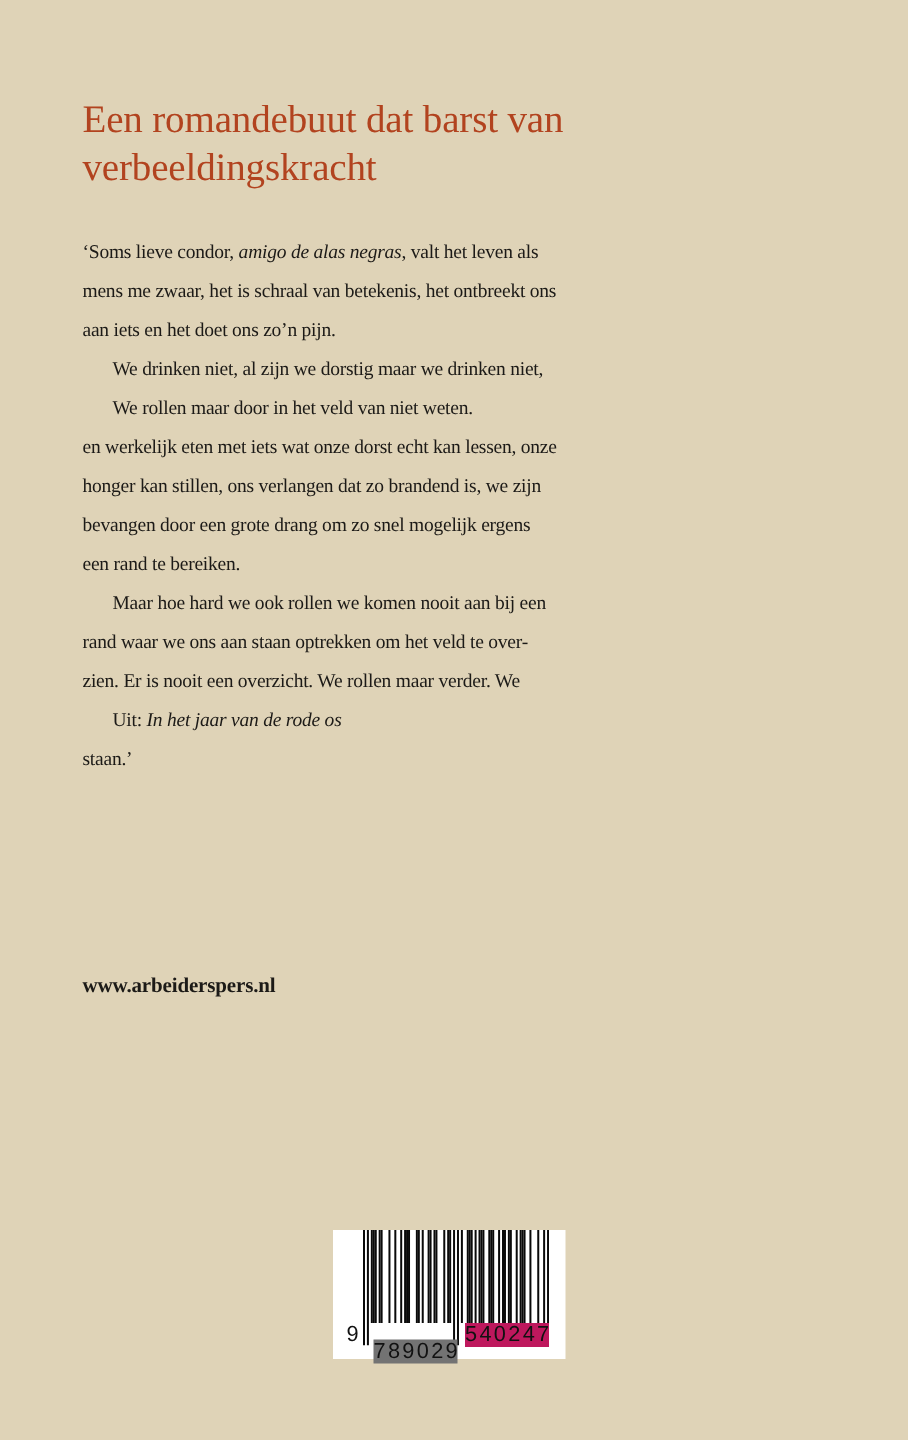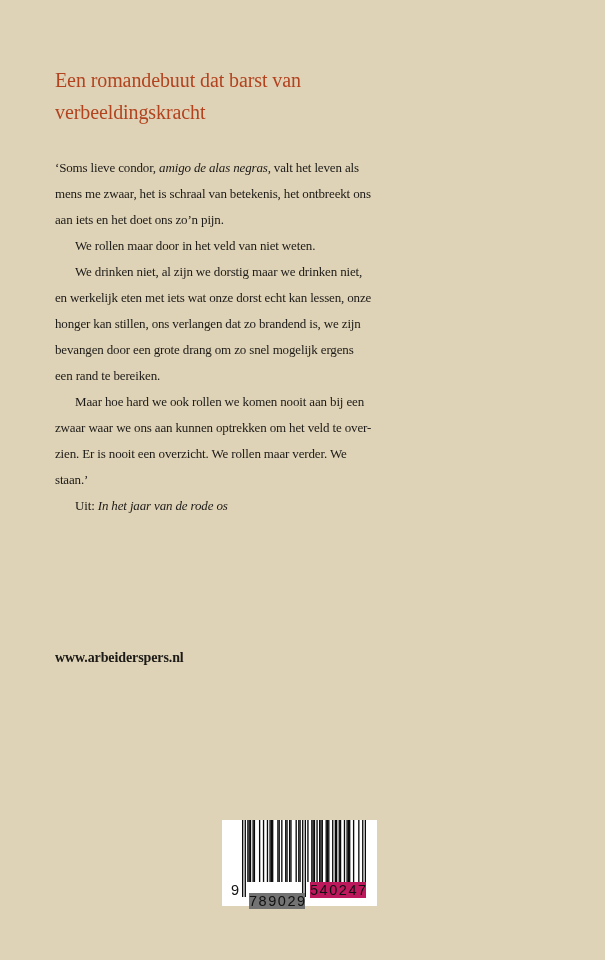--- a/index.html
+++ b/index.html
@@ -12,7 +12,7 @@
   }
   .heading {
     position: absolute; left: 55px; top: 64px;
-    font-size: 20px; line-height: 32px;
+    font-size: 26px; line-height: 32px;
     color: #B2431F;
     letter-spacing: -0.1px;
   }

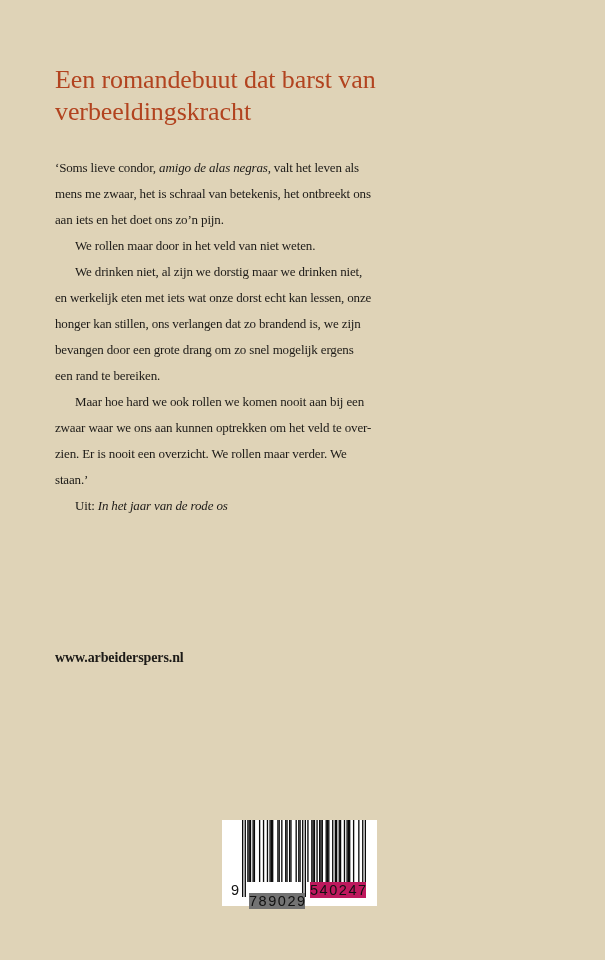--- a/index.html
+++ b/index.html
@@ -61,8 +61,8 @@
     <div class="line"><span>‘Soms lieve condor, </span><span class="it">amigo de alas negras</span><span>, valt het leven als</span></div>
     <div class="line"><span>mens me zwaar, het is schraal van betekenis, het ontbreekt ons</span></div>
     <div class="line"><span>aan iets en het doet ons zo’n pijn.</span></div>
+    <div class="line indent"><span>We drinken niet, al zijn we dorstig maar we drinken niet,</span></div>
     <div class="line indent"><span>We rollen maar door in het veld van niet weten.</span></div>
-    <div class="line indent"><span>We drinken niet, al zijn we dorstig maar we drinken niet,</span></div>
     <div class="line"><span>en werkelijk eten met iets wat onze dorst echt kan lessen, onze</span></div>
     <div class="line"><span>honger kan stillen, ons verlangen dat zo brandend is, we zijn</span></div>
     <div class="line"><span>bevangen door een grote drang om zo snel mogelijk ergens</span></div>

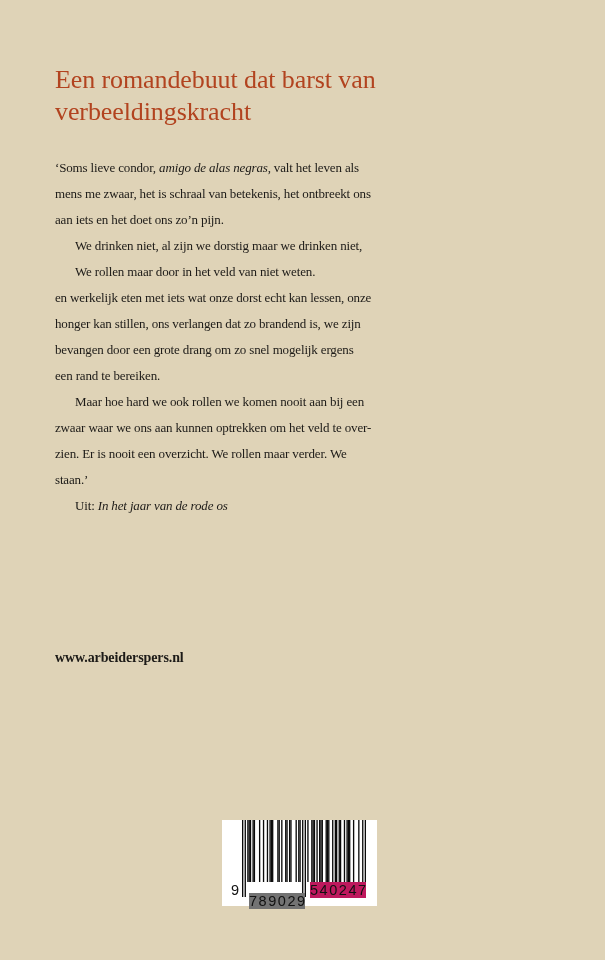--- a/index.html
+++ b/index.html
@@ -68,7 +68,7 @@
     <div class="line"><span>bevangen door een grote drang om zo snel mogelijk ergens</span></div>
     <div class="line"><span>een rand te bereiken.</span></div>
     <div class="line indent"><span>Maar hoe hard we ook rollen we komen nooit aan bij een</span></div>
-    <div class="line"><span>zwaar waar we ons aan kunnen optrekken om het veld te over-</span></div>
+    <div class="line"><span>rand waar we ons aan staan optrekken om het veld te over-</span></div>
     <div class="line"><span>zien. Er is nooit een overzicht. We rollen maar verder. We</span></div>
     <div class="line"><span>staan.’</span></div>
     <div class="line indent"><span>Uit: </span><span class="it">In het jaar van de rode os</span></div>

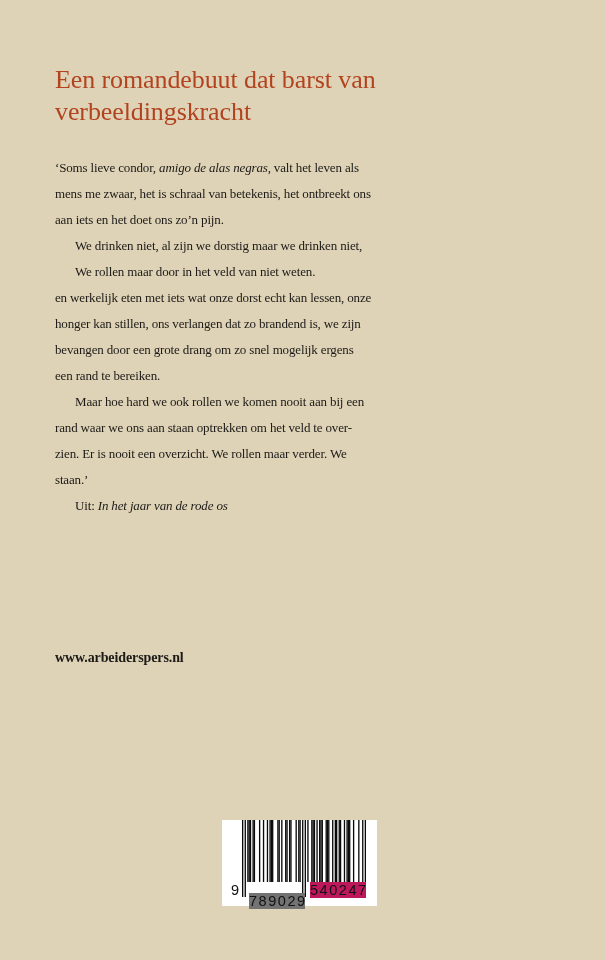--- a/index.html
+++ b/index.html
@@ -70,8 +70,8 @@
     <div class="line indent"><span>Maar hoe hard we ook rollen we komen nooit aan bij een</span></div>
     <div class="line"><span>rand waar we ons aan staan optrekken om het veld te over-</span></div>
     <div class="line"><span>zien. Er is nooit een overzicht. We rollen maar verder. We</span></div>
+    <div class="line indent"><span>Uit: </span><span class="it">In het jaar van de rode os</span></div>
     <div class="line"><span>staan.’</span></div>
-    <div class="line indent"><span>Uit: </span><span class="it">In het jaar van de rode os</span></div>
   </div>
 
 <div class="url">www.arbeiderspers.nl</div>

